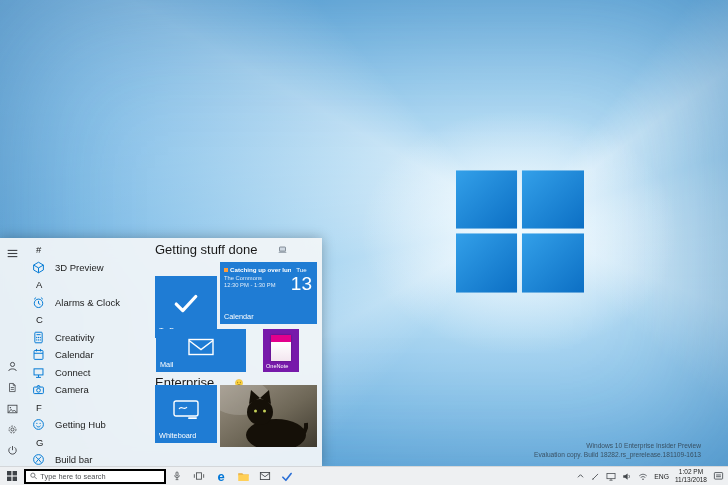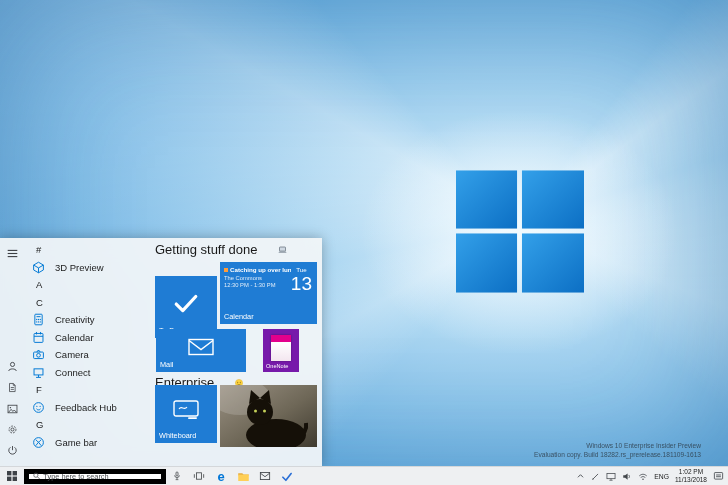--- a/index.html
+++ b/index.html
@@ -171,6 +171,16 @@
       <div class="approw header">
         <span class="applabel">A</span>
       </div>
+      <div class="approw">
+        <span class="appico">
+          <svg width="13" height="13" viewBox="0 0 16 16" fill="none" stroke="#0078d4" stroke-width="1.2">
+            <circle cx="8" cy="9" r="5.2"></circle>
+              <path d="M8 6v3.2l2.2 1.3"></path>
+              <path d="M2.6 4L5 1.9M13.4 4L11 1.9"></path>
+          </svg>
+          </span>
+        <span class="applabel">Alarms &amp; Clock</span>
+      </div>
       <div class="approw header">
         <span class="applabel">C</span>
       </div>

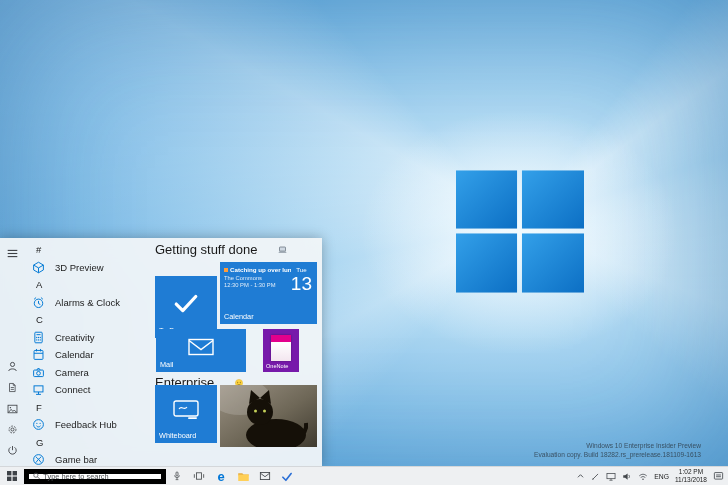--- a/index.html
+++ b/index.html
@@ -213,21 +213,21 @@
       <div class="approw">
         <span class="appico">
           <svg width="13" height="13" viewBox="0 0 16 16" fill="none" stroke="#0078d4" stroke-width="1.2">
+            <rect x="2.5" y="3.5" width="11" height="7.5"></rect>
+              <path d="M8 11v2.5M5 14h6"></path>
+          </svg>
+          </span>
+        <span class="applabel">Connect</span>
+      </div>
+      <div class="approw">
+        <span class="appico">
+          <svg width="13" height="13" viewBox="0 0 16 16" fill="none" stroke="#0078d4" stroke-width="1.2">
             <rect x="2" y="5" width="12" height="8" rx="1"></rect>
               <circle cx="8" cy="9" r="2.3"></circle>
               <path d="M6 5l1-1.8h2L10 5"></path>
           </svg>
           </span>
         <span class="applabel">Camera</span>
-      </div>
-      <div class="approw">
-        <span class="appico">
-          <svg width="13" height="13" viewBox="0 0 16 16" fill="none" stroke="#0078d4" stroke-width="1.2">
-            <rect x="2.5" y="3.5" width="11" height="7.5"></rect>
-              <path d="M8 11v2.5M5 14h6"></path>
-          </svg>
-          </span>
-        <span class="applabel">Connect</span>
       </div>
       <div class="approw header">
         <span class="applabel">F</span>

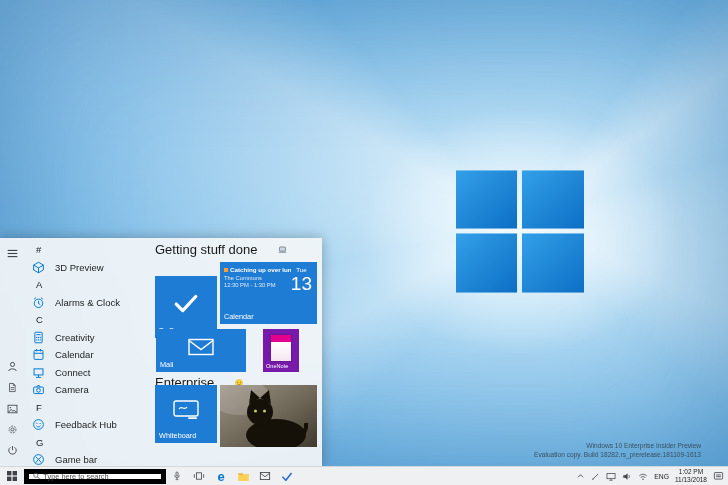--- a/index.html
+++ b/index.html
@@ -243,7 +243,7 @@
               <path d="M5.5 9.6c1 1.8 4 1.8 5 0"></path>
           </svg>
           </span>
-        <span class="applabel">Feedback Hub</span>
+        <span class="applabel">Getting Hub</span>
       </div>
       <div class="approw header">
         <span class="applabel">G</span>

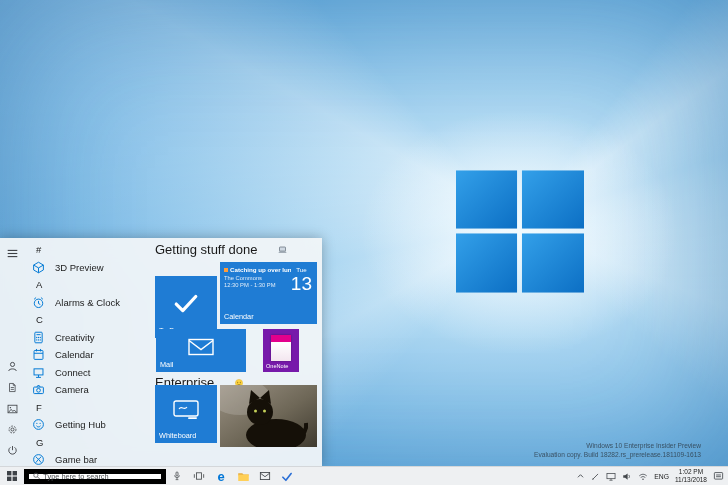--- a/index.html
+++ b/index.html
@@ -255,7 +255,7 @@
               <path d="M4.8 4.8c2 1.4 4.9 4.7 6.4 7M11.2 4.8c-2 1.4-4.9 4.7-6.4 7"></path>
           </svg>
           </span>
-        <span class="applabel">Game bar</span>
+        <span class="applabel">Build bar</span>
       </div>
     </div>
 

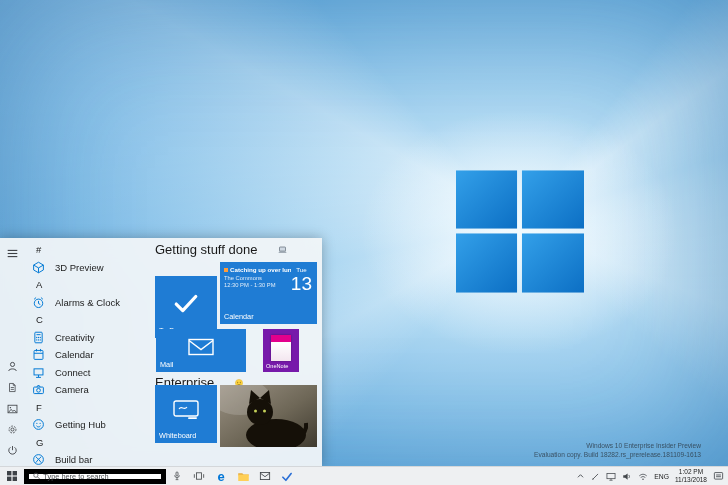--- a/index.html
+++ b/index.html
@@ -67,7 +67,7 @@
     border-top:1px solid #d4d7da; display:flex; align-items:center;}
   .tb{width:22px; height:18px; background:none; border:none; display:flex; align-items:center; justify-content:center; cursor:pointer; flex:none;}
   .tb.startbtn{width:24px;}
-  .searchbox{width:142px; height:15px; background:#fff; border:5px solid #000000;
+  .searchbox{width:142px; height:15px; background:#fff; border:2px solid #000000;
     display:flex; align-items:center; gap:3px; padding:0 4px; flex:none; cursor:text;}
   .searchbox input{border:none; outline:none; background:transparent; width:100%;
     font-size:7.4px; color:#333; font-family:"Liberation Sans",sans-serif;}

